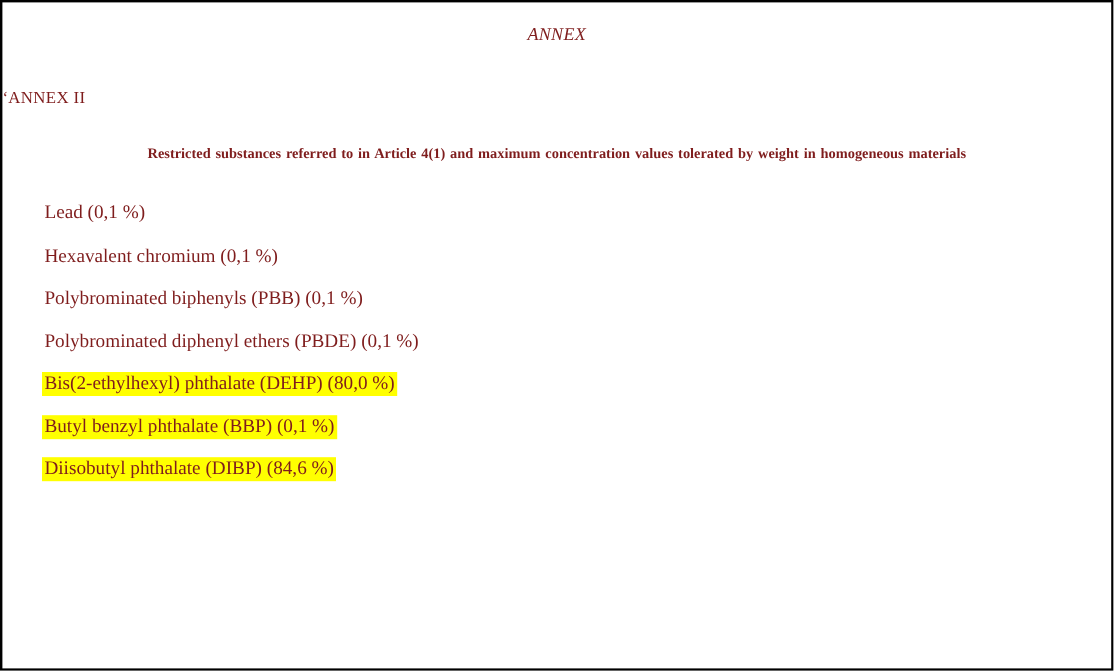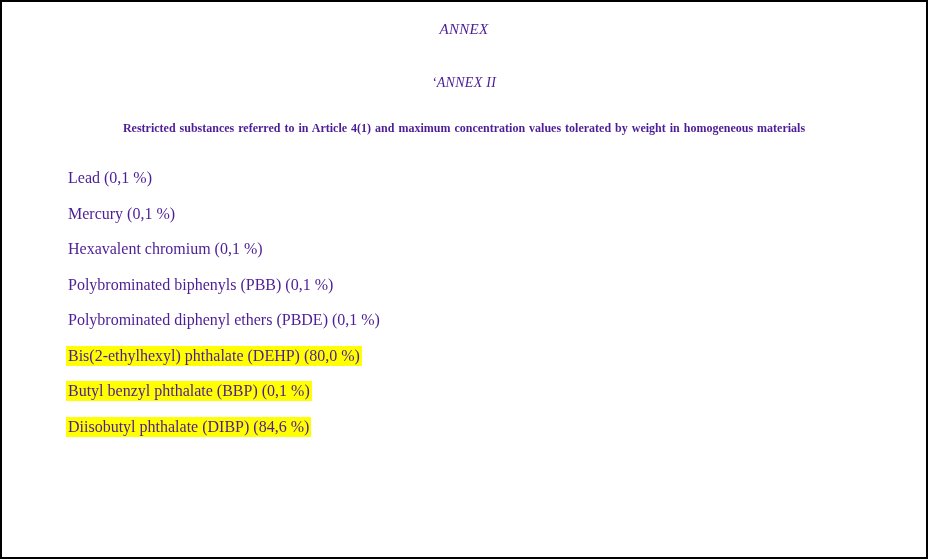--- a/index.html
+++ b/index.html
@@ -16,7 +16,7 @@
     box-sizing: border-box;
     overflow: hidden;
     font-family: "Liberation Serif", serif;
-    color: #4c1d95;
+    color: #7f1d1d;
   }
   .annex-label {
     text-align: center;

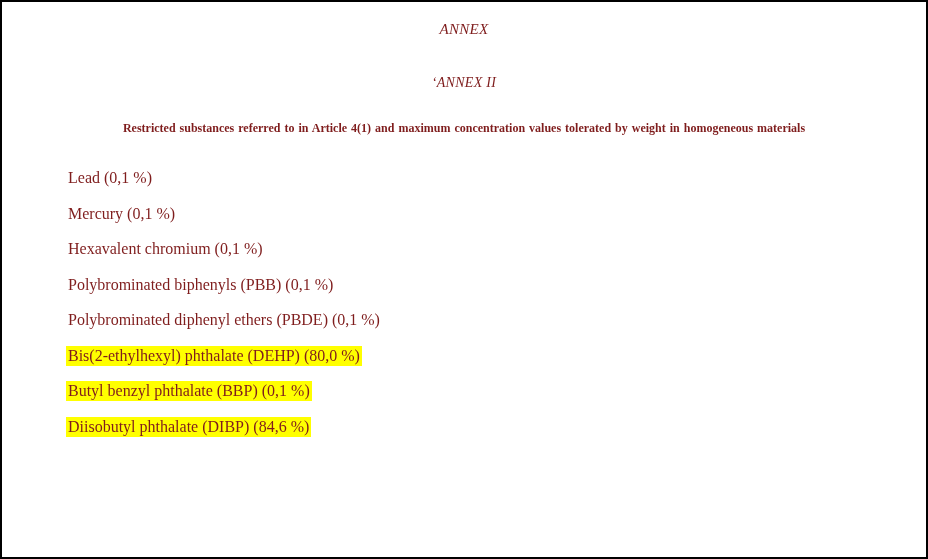--- a/index.html
+++ b/index.html
@@ -26,8 +26,6 @@
     letter-spacing: 0.3px;
   }
   .annex-sub {
-    text-align: center;
-    font-style: italic;
     font-size: 14px;
     margin-top: 37px;
     letter-spacing: 0.3px;

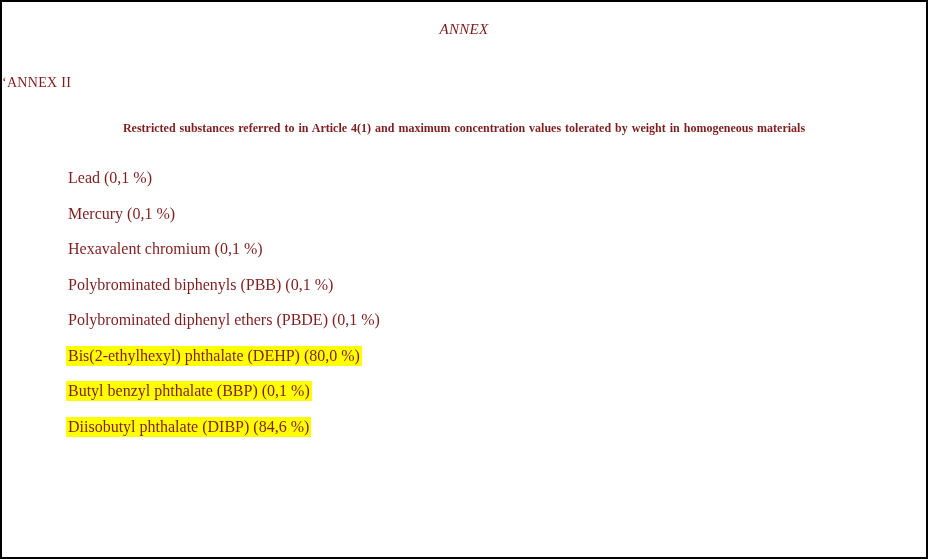--- a/index.html
+++ b/index.html
@@ -50,7 +50,7 @@
   .substance-list li {
     font-size: 16px;
     line-height: 1.0;
-    padding-left: 64px;
+    padding-left: 33px;
     margin-bottom: 19.5px;
     white-space: nowrap;
   }

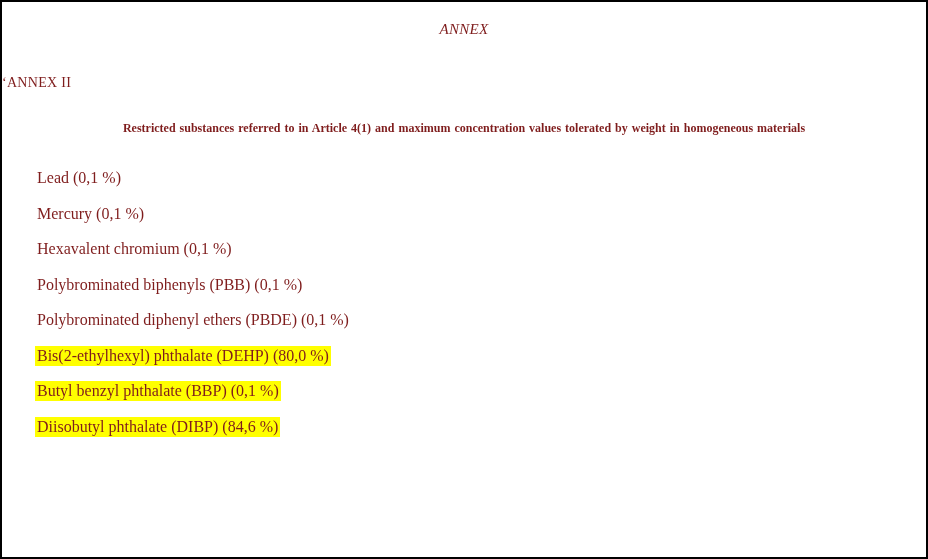--- a/index.html
+++ b/index.html
@@ -75,7 +75,6 @@
 
   <ul class="substance-list">
     <li><span class="txt">Lead (0,1 %)</span></li>
-    <li><span class="txt">Mercury (0,1 %)</span></li>
     <li><span class="txt">Hexavalent chromium (0,1 %)</span></li>
     <li><span class="txt">Polybrominated biphenyls (PBB) (0,1 %)</span></li>
     <li><span class="txt">Polybrominated diphenyl ethers (PBDE) (0,1 %)</span></li>

